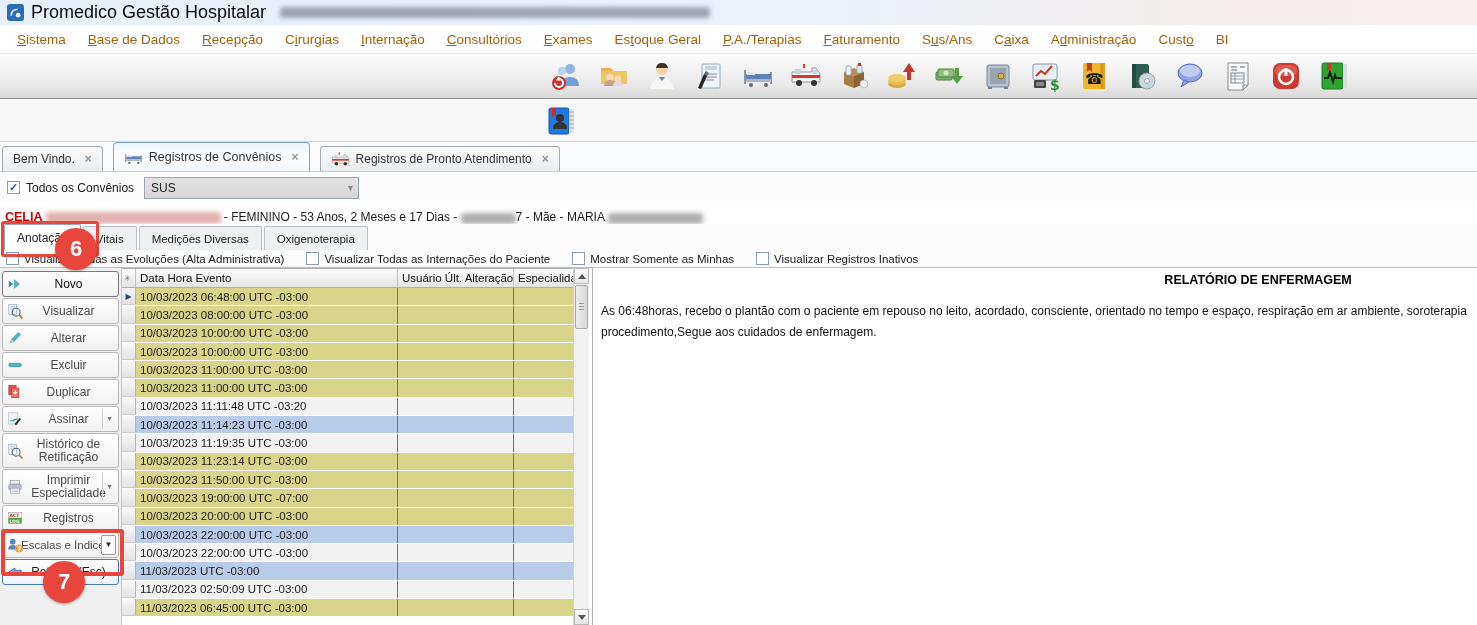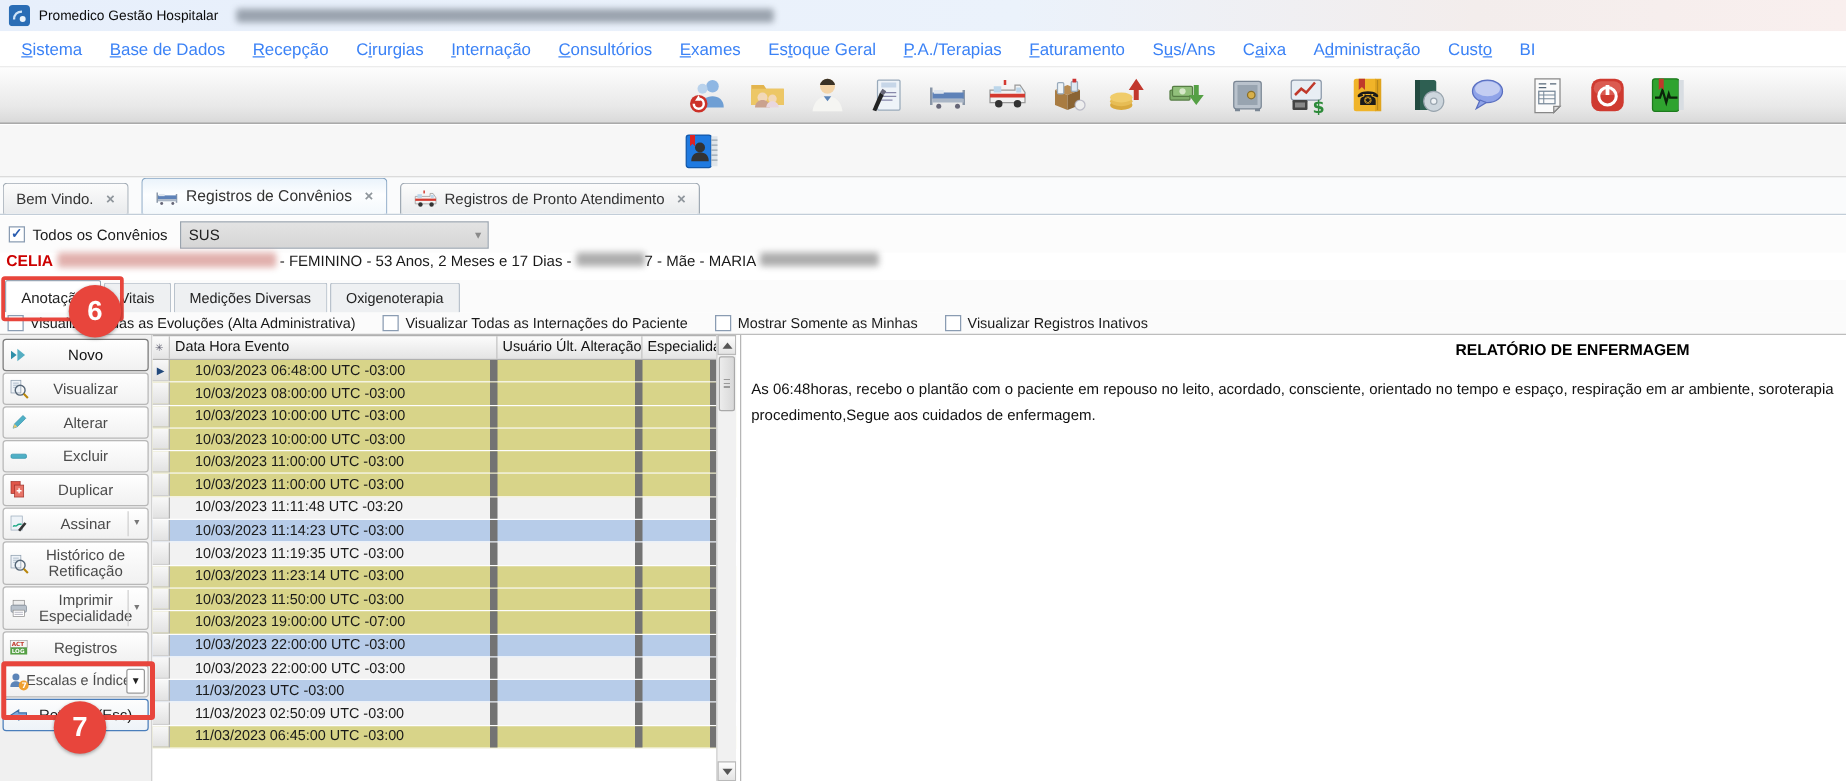--- a/index.html
+++ b/index.html
@@ -11,7 +11,7 @@
     background:linear-gradient(90deg,#e7effb 0%,#ebf2fb 55%,#f3edec 80%,#f9efee 100%);
     display:flex;align-items:center;padding-left:7px}
   .titlebar .logo{width:17px;height:17px;margin-right:7px}
-  .titlebar .tb-title{font-size:11px;color:#0a0a0a}
+  .titlebar .tb-title{font-size:18px;color:#0a0a0a}
   .blur-block{display:inline-block;height:11px;border-radius:2px;filter:blur(2.5px);opacity:.55;vertical-align:middle}
 
   

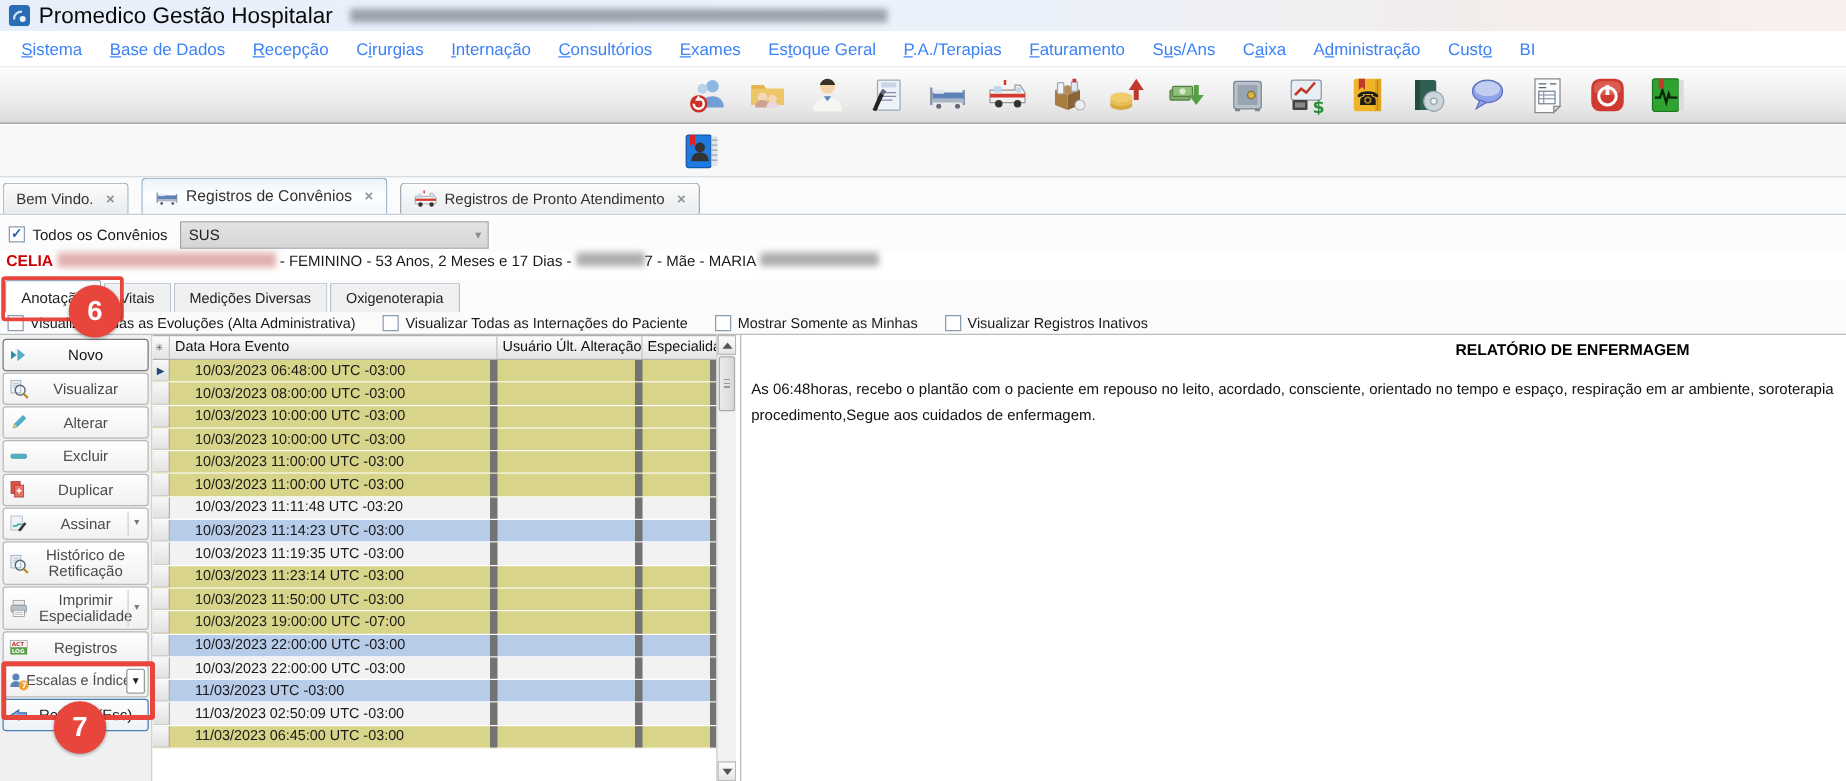--- a/index.html
+++ b/index.html
@@ -17,7 +17,7 @@
   
   .menubar{position:absolute;left:0;top:25px;width:100%;height:29px;box-sizing:border-box;background:#fff;
     border-bottom:1px solid #e6e6e6;display:flex;align-items:center;padding-left:6px}
-  .menu-item{padding:5px 11px;font-size:13.5px;color:#3b82f6;cursor:default;white-space:nowrap}
+  .menu-item{padding:5px 11px;font-size:13.5px;color:#a16207;cursor:default;white-space:nowrap}
   .menu-item u{text-decoration:underline}
 
   

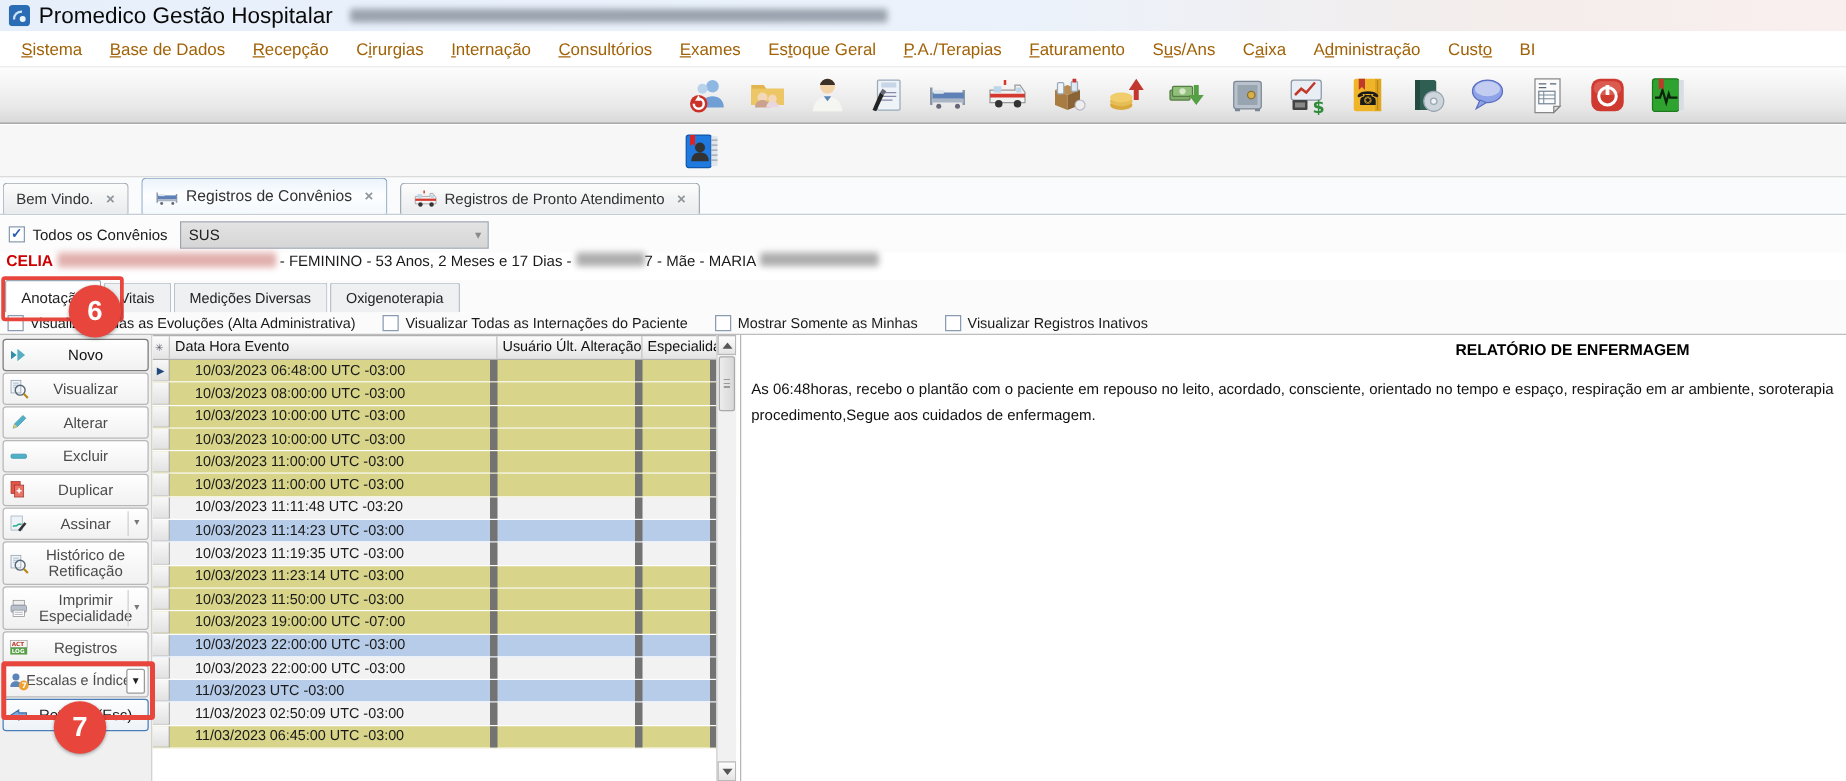--- a/index.html
+++ b/index.html
@@ -45,7 +45,7 @@
   .cb{width:13px;height:13px;box-sizing:border-box;border:1px solid #8a9cb2;background:#fff;display:inline-flex;
     align-items:center;justify-content:center;font-size:11px;line-height:11px;color:#2a5db0;font-weight:bold;flex:none}
   .filterrow .lbl{margin:0 10px 0 6px}
-  .combo{width:247px;height:22px;box-sizing:border-box;border:1px solid #9aa4ae;background:linear-gradient(#e3e3e3,#d6d6d6);
+  .combo{width:215px;height:22px;box-sizing:border-box;border:1px solid #9aa4ae;background:linear-gradient(#e3e3e3,#d6d6d6);
     display:flex;align-items:center;padding-left:6px;color:#222;position:relative}
   .combo .arrow{position:absolute;right:5px;color:#8a8a8a;font-size:10px}
 

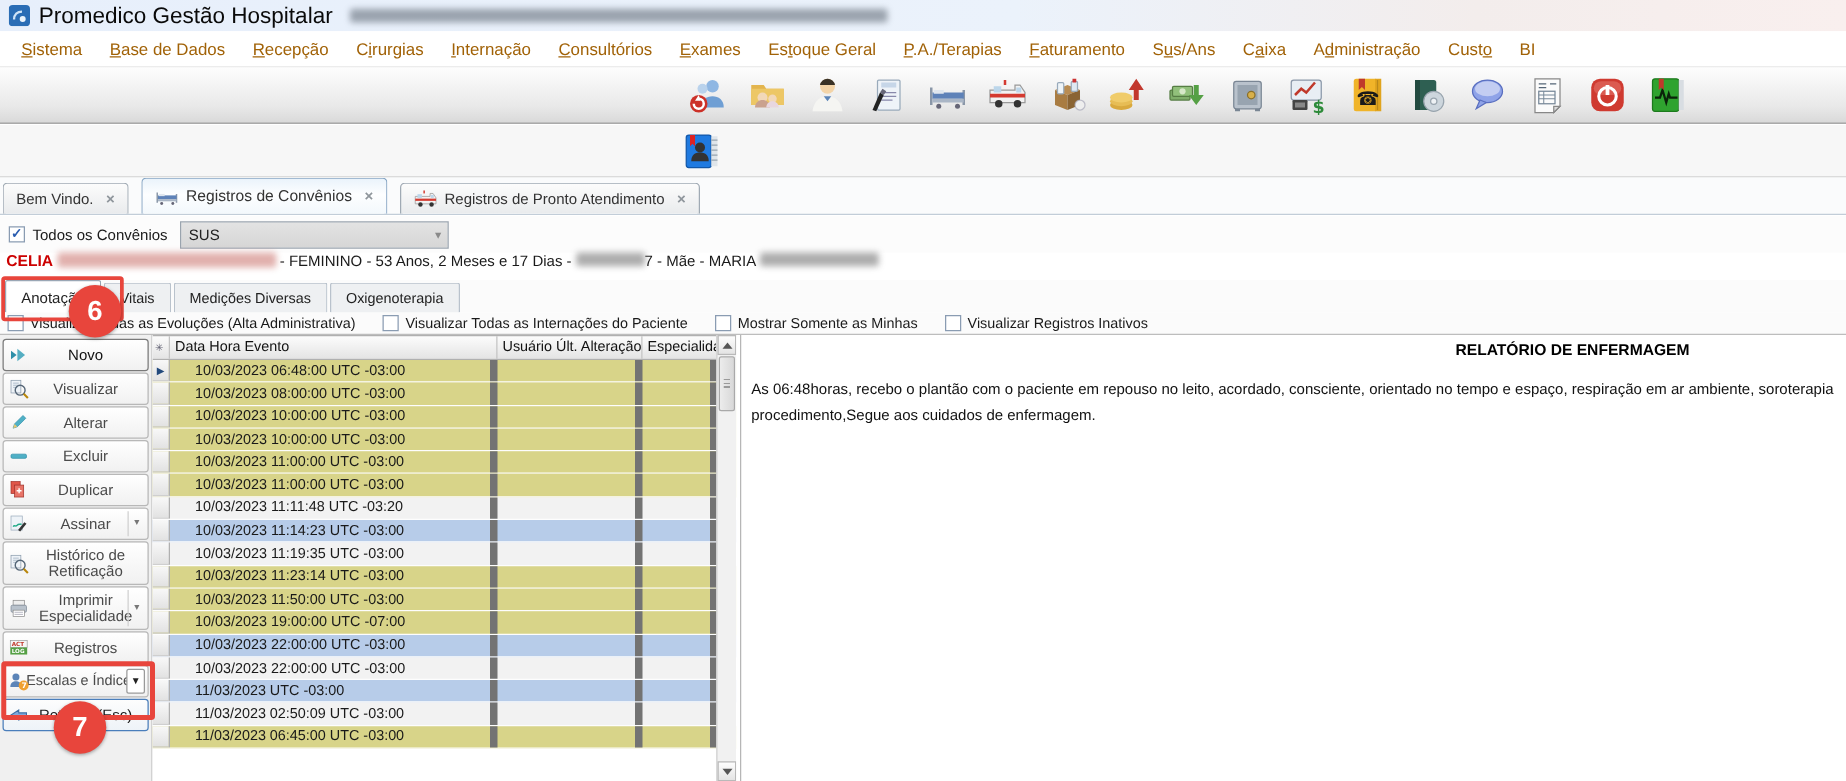--- a/index.html
+++ b/index.html
@@ -50,7 +50,7 @@
   .combo .arrow{position:absolute;right:5px;color:#8a8a8a;font-size:10px}
 
   
-  .patientrow{position:absolute;left:0;top:202px;width:100%;height:22px;display:flex;align-items:flex-start;
+  .patientrow{position:absolute;left:0;top:202px;width:100%;height:22px;display:flex;align-items:flex-end;
     padding-left:5px;box-sizing:border-box;white-space:pre}
   .patientrow .pname{color:#cc0000;font-weight:bold;font-size:12.5px}
 

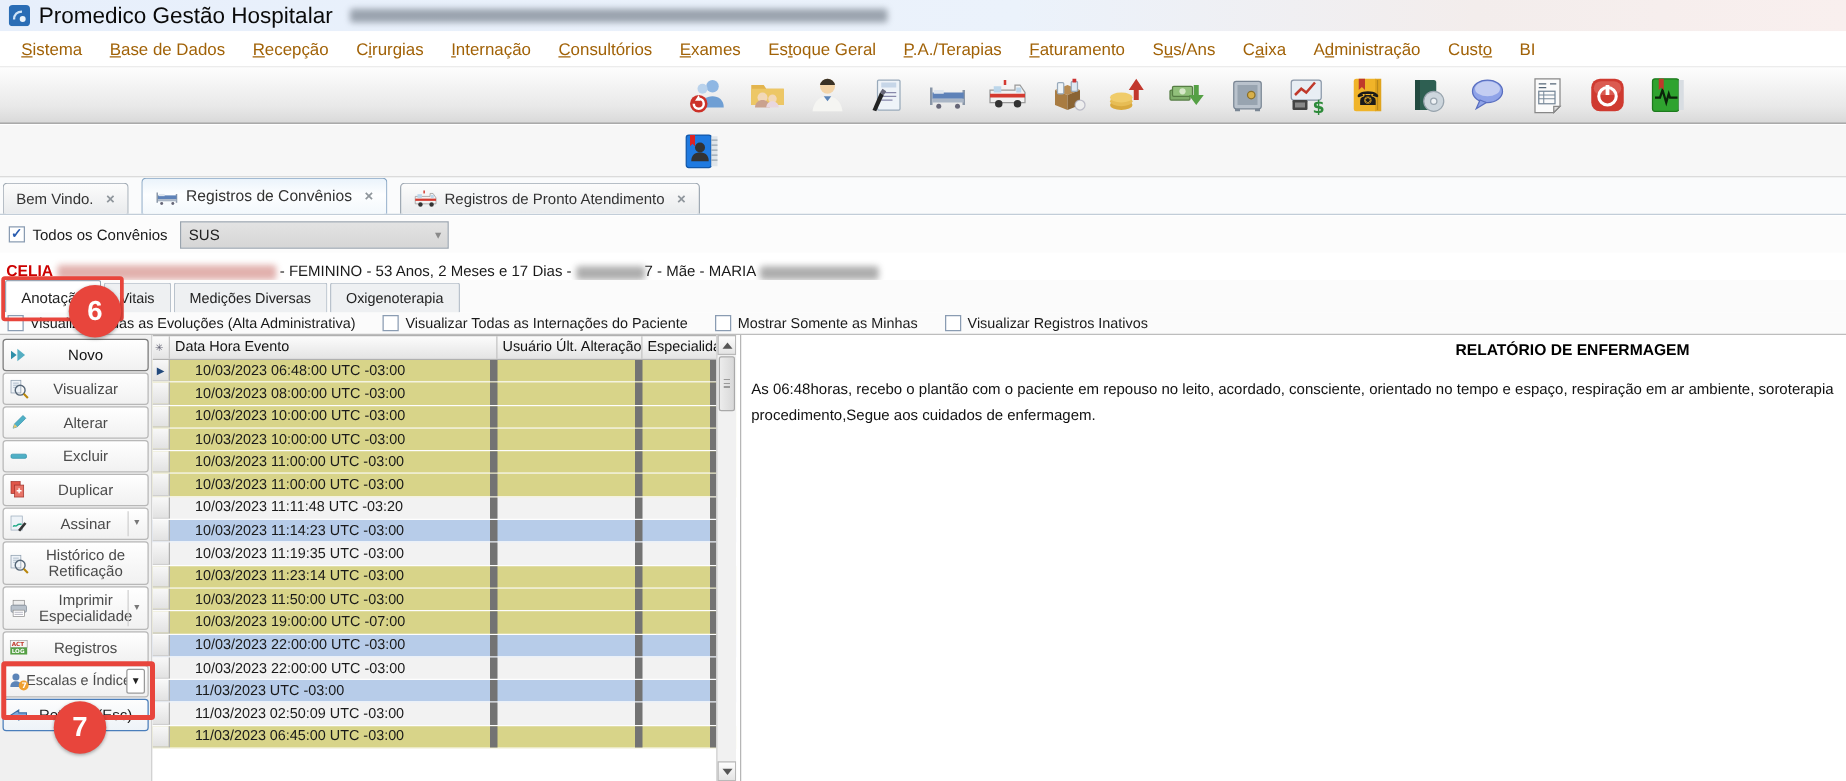--- a/index.html
+++ b/index.html
@@ -98,7 +98,7 @@
   .grow .rh{width:14px;flex:none;box-sizing:border-box;background:linear-gradient(#f8f8f8,#e2e2e2);
     border-right:1px solid #b0b0b0;border-bottom:1px solid #cfcfcf;display:flex;align-items:center;justify-content:center;
     color:#234a7c;font-size:8px}
-  .grow .gc{box-sizing:border-box;border-right:6px solid #737373;padding-left:20px;display:flex;align-items:center;
+  .grow .gc{box-sizing:border-box;border-right:1px solid #737373;padding-left:4px;display:flex;align-items:center;
     overflow:hidden;white-space:nowrap;flex:none}
   .tone-yellow{background:var(--row-yellow)}
   .tone-blue{background:var(--row-blue)}

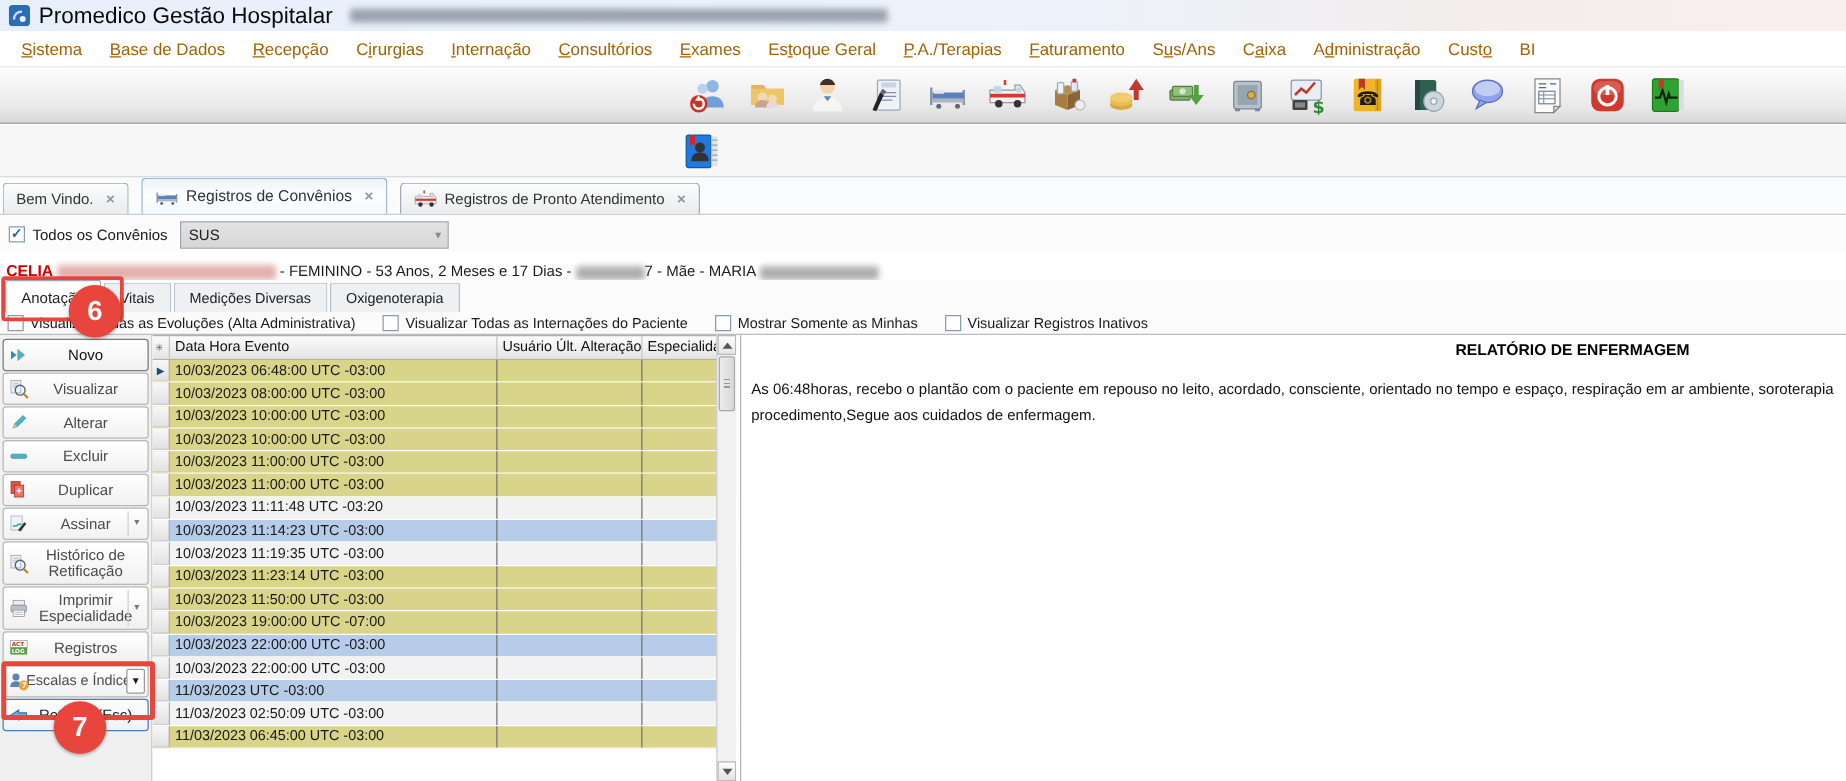--- a/index.html
+++ b/index.html
@@ -579,6 +579,12 @@
           <div class="gc gcol2"></div>
           <div class="gc gcol3"></div>
         </div>
+        <div class="grow tone-yellow">
+          <div class="rh"></div>
+          <div class="gc gcol1">10/03/2023 20:00:00 UTC -03:00</div>
+          <div class="gc gcol2"></div>
+          <div class="gc gcol3"></div>
+        </div>
         <div class="grow tone-blue">
           <div class="rh"></div>
           <div class="gc gcol1">10/03/2023 22:00:00 UTC -03:00</div>

